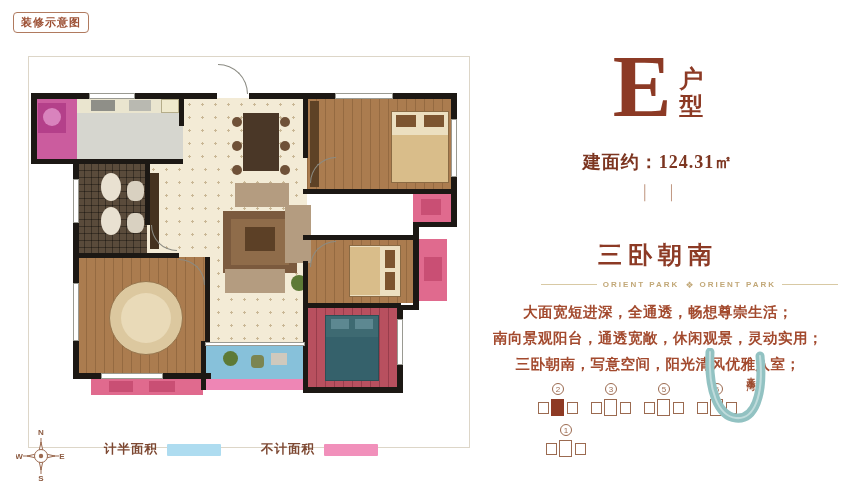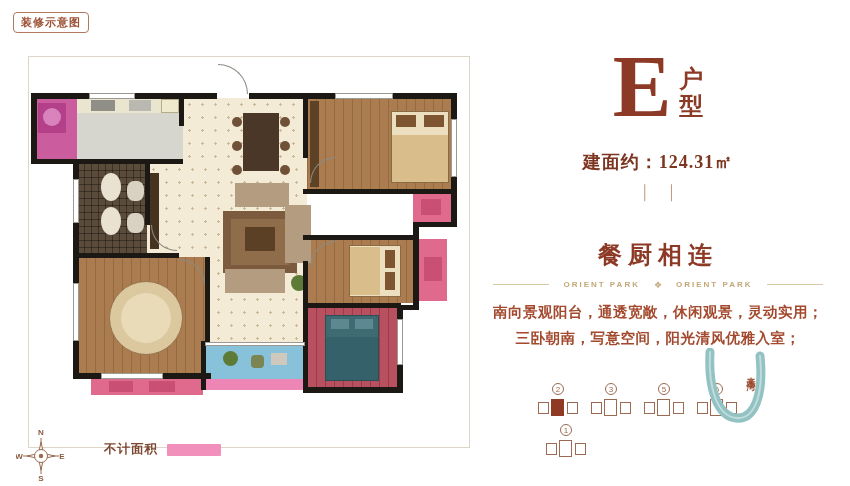--- a/index.html
+++ b/index.html
@@ -215,7 +215,7 @@
     </div>
 
     <div class="section">
-      <div class="section-title">餐厨相连</div>
+      <div class="section-title">三卧朝南</div>
       <div class="divider">
         <span class="dline"></span>
         <span class="dtext">ORIENT PARK</span>

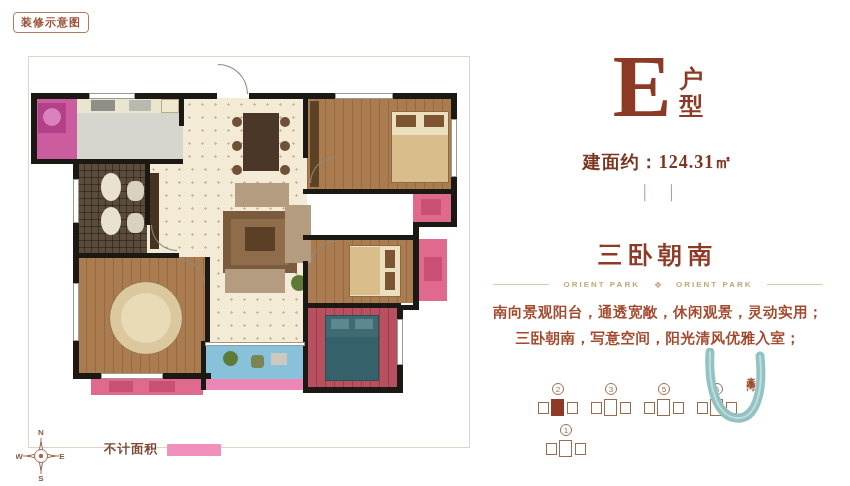--- a/index.html
+++ b/index.html
@@ -56,7 +56,7 @@
     text-align:center; font-size:24px; font-weight:bold; color:#8c3a25; letter-spacing:6px;
     font-family:"Liberation Serif","DejaVu Serif",serif;
   }
-  .divider { display:flex; align-items:center; justify-content:center; gap:14px; margin-top:9px; }
+  .divider { display:flex; align-items:center; justify-content:flex-end; gap:6px; margin-top:9px; }
   .divider .dline { height:1px; background:#d8c9a4; flex:0 0 56px; }
   .divider .dtext { color:#c2a878; font-size:8px; letter-spacing:2px; font-weight:bold; white-space:nowrap; }
   .divider .dorn { color:#c2a878; font-size:9px; }

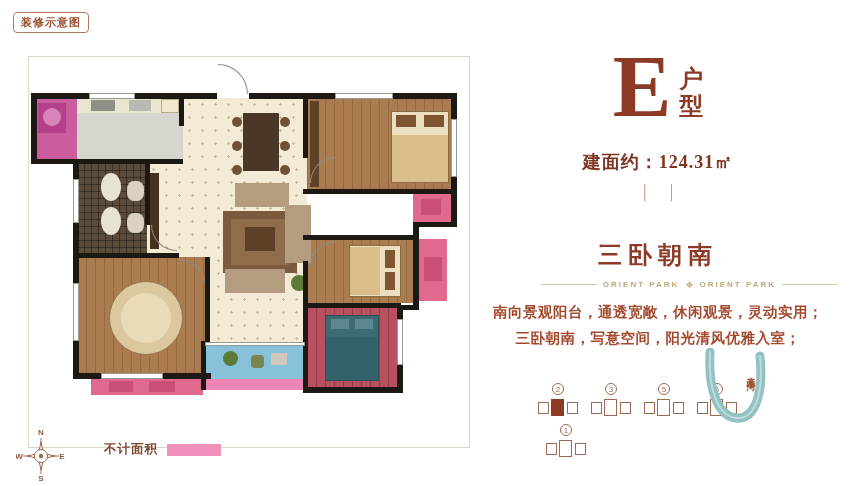--- a/index.html
+++ b/index.html
@@ -224,6 +224,7 @@
         <span class="dline"></span>
       </div>
       <div class="lines">
+        <p>大面宽短进深，全通透，畅想尊崇生活；</p>
         <p>南向景观阳台，通透宽敞，休闲观景，灵动实用；</p>
         <p>三卧朝南，写意空间，阳光清风优雅入室；</p>
       </div>

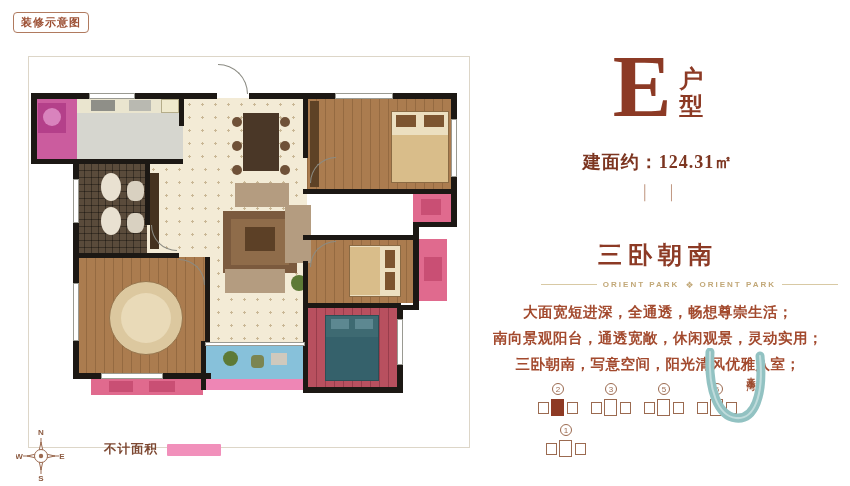--- a/index.html
+++ b/index.html
@@ -303,6 +303,10 @@
 
   <div class="legend">
     <div class="leg">
+      <span class="leg-label">计半面积</span>
+      <span class="leg-swatch" style="background: rgb(174, 220, 240);"></span>
+    </div>
+    <div class="leg">
       <span class="leg-label">不计面积</span>
       <span class="leg-swatch" style="background: rgb(241, 144, 187);"></span>
     </div>

